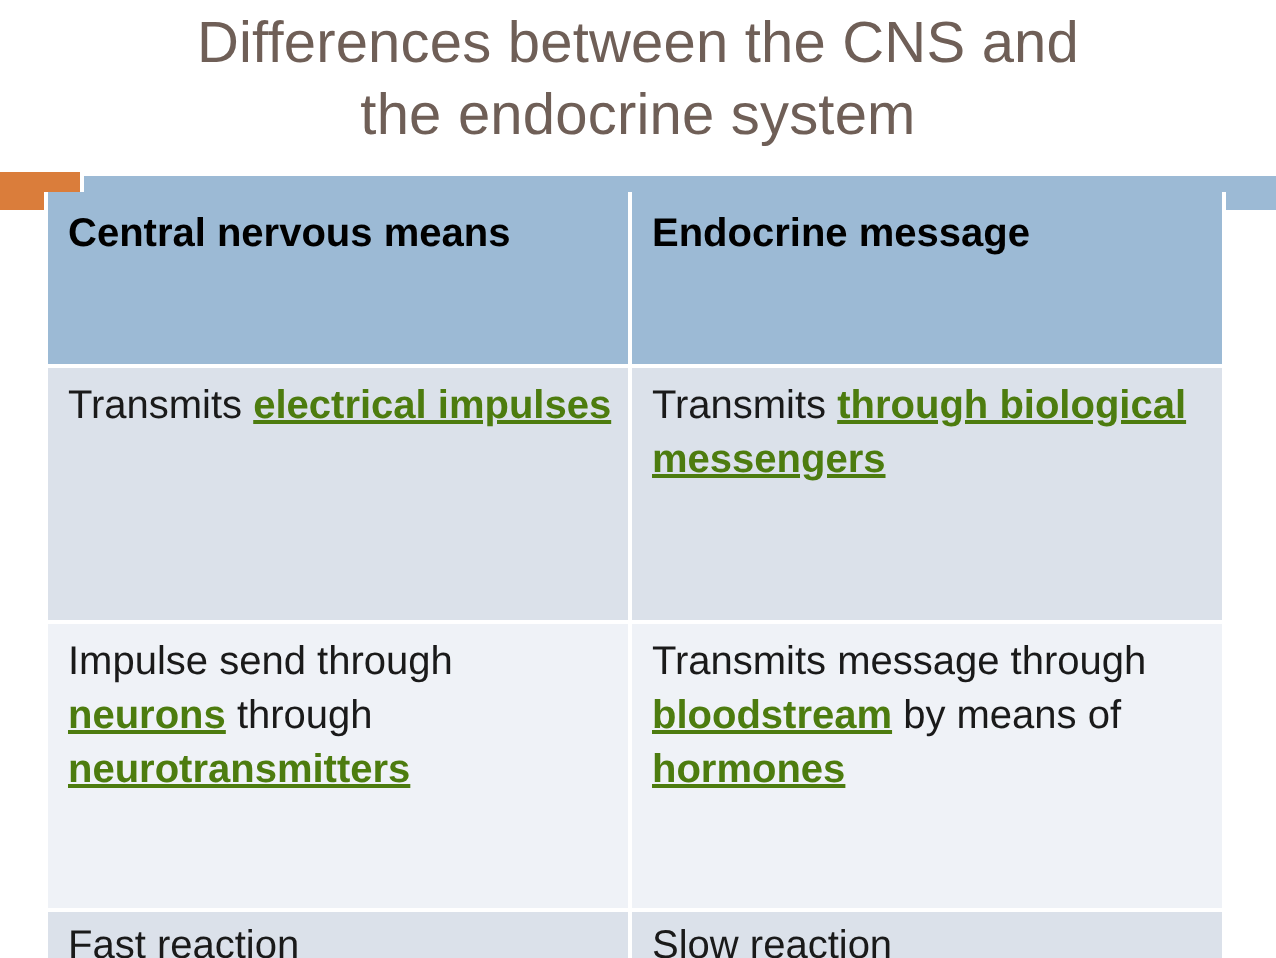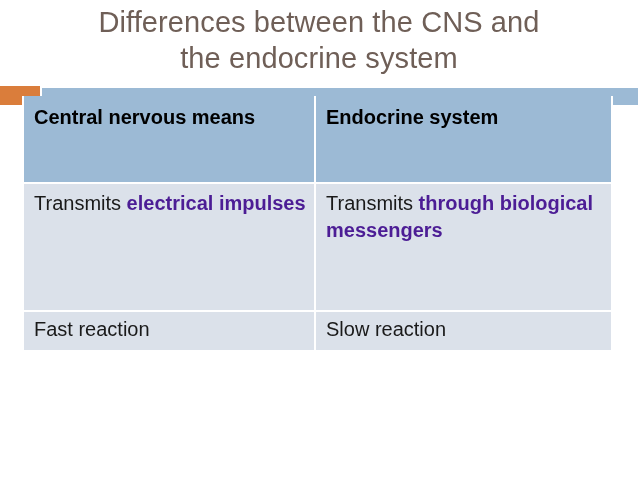--- a/index.html
+++ b/index.html
@@ -126,7 +126,7 @@
     <thead>
       <tr>
         <th>Central nervous means</th>
-        <th>Endocrine system</th>
+        <th>Endocrine message</th>
       </tr>
     </thead>
     <tbody>

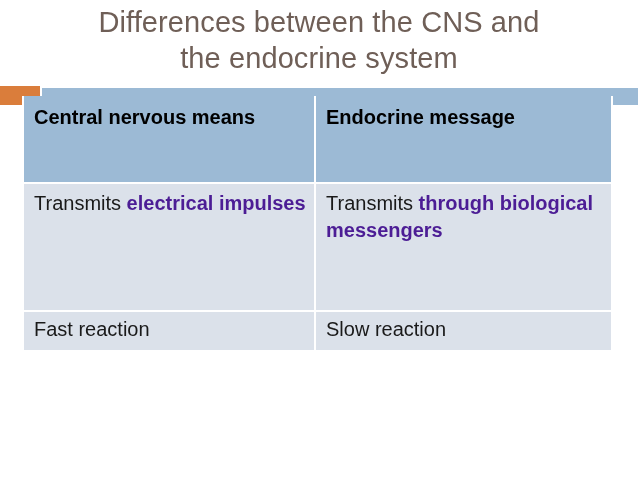--- a/index.html
+++ b/index.html
@@ -93,8 +93,9 @@
   .cmp-table tbody td { color: #1a1a1a; font-weight: 400; }
 
   .hl {
-    color: #4c1d95;
+    color: #4d7c0f;
     font-weight: bold;
+    text-decoration: underline;
   }
   .cell-blue {
     color: #1b74b8;

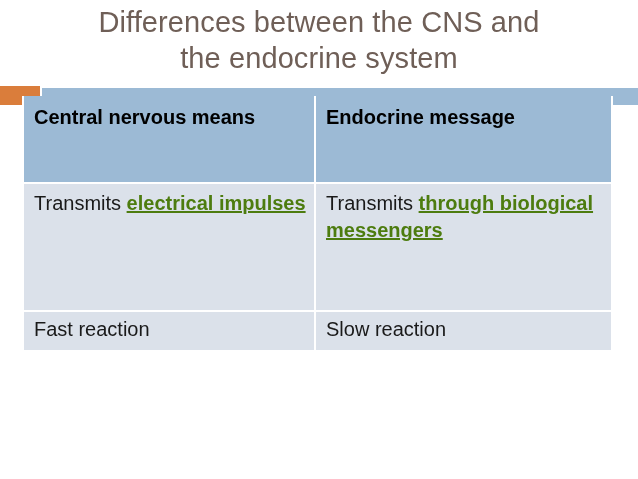--- a/index.html
+++ b/index.html
@@ -137,6 +137,10 @@
         <td><span>Transmits </span><span class="hl">through biological messengers</span></td>
       </tr>
 
+      <tr class="row-light r-impulse">
+        <td><span>Impulse send through </span><span class="hl">neurons</span><span> through </span><span class="hl">neurotransmitters</span></td>
+        <td><span>Transmits message through </span><span class="hl">bloodstream</span><span> by means of </span><span class="hl">hormones</span></td>
+      </tr>
 
       <tr class="row-shade r-speed">
         <td class="cell-blue">Fast reaction</td>

